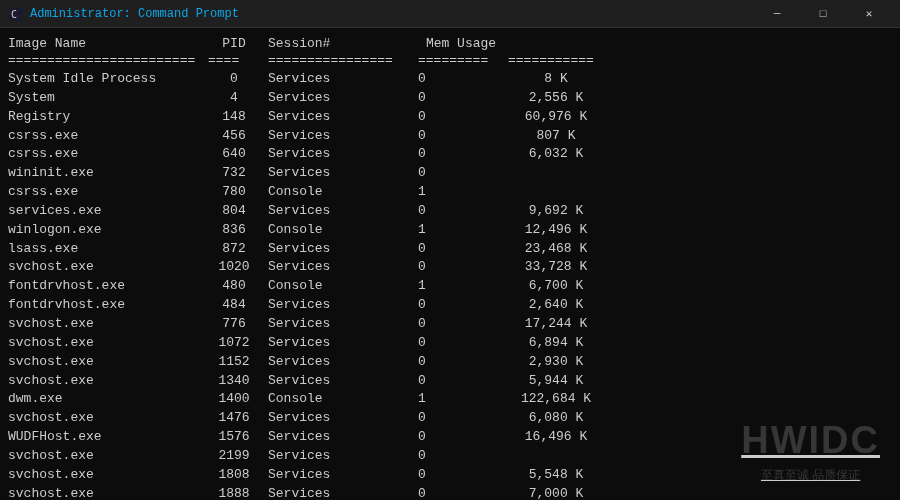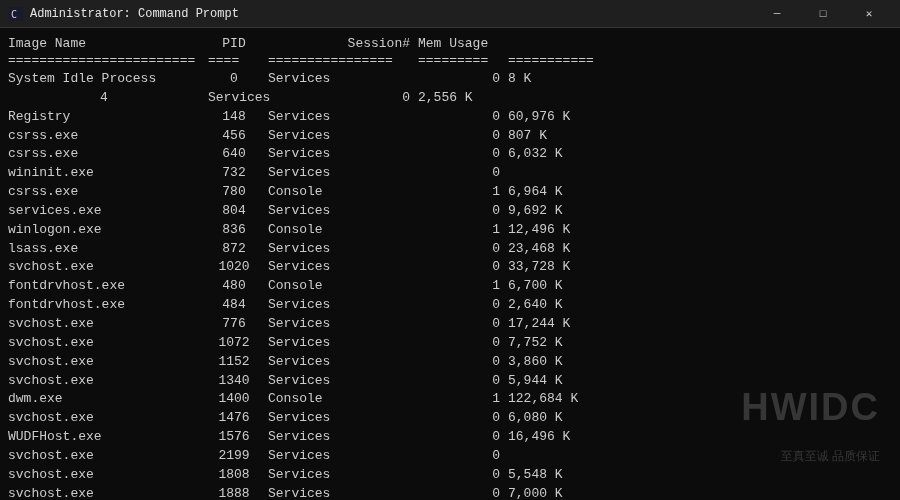--- a/index.html
+++ b/index.html
@@ -31,7 +31,7 @@
     }
     .title-bar-text {
       flex: 1;
-      color: #e5e5e5;
+      color: #0ea5e9;
       font-size: 12px;
     }
     .title-bar-controls {

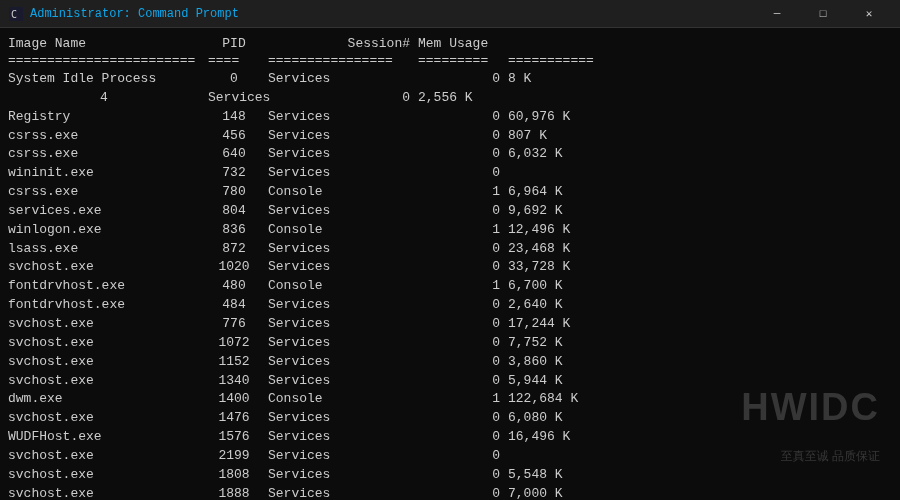--- a/index.html
+++ b/index.html
@@ -77,7 +77,7 @@
     .col-name { }
     .col-pid { text-align: center; padding-right: 8px; }
     .col-session { }
-    .col-sessnum { text-align: right; padding-right: 8px; }
+    .col-sessnum { text-align: left; padding-right: 8px; }
     .col-mem { text-align: left; padding-right: 4px; }
     .watermark {
       position: absolute;

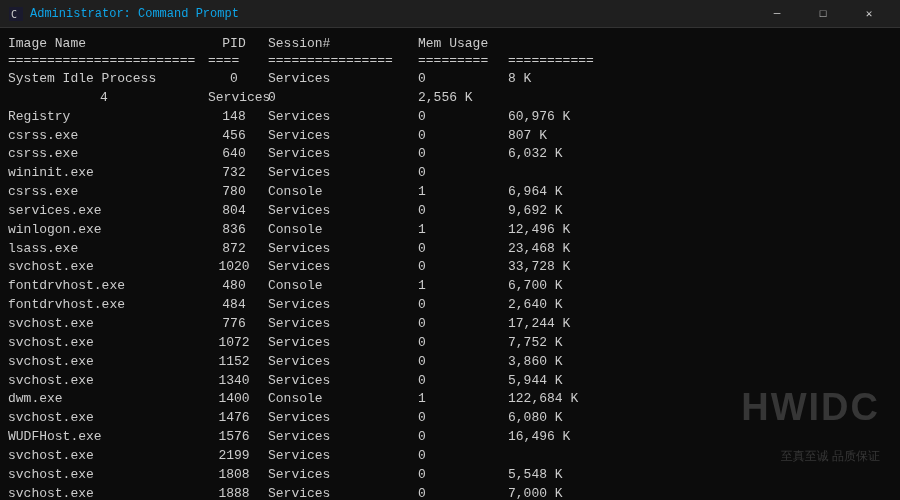--- a/index.html
+++ b/index.html
@@ -78,7 +78,7 @@
     .col-pid { text-align: center; padding-right: 8px; }
     .col-session { }
     .col-sessnum { text-align: left; padding-right: 8px; }
-    .col-mem { text-align: left; padding-right: 4px; }
+    .col-mem { text-align: center; padding-right: 4px; }
     .watermark {
       position: absolute;
       bottom: 35px;

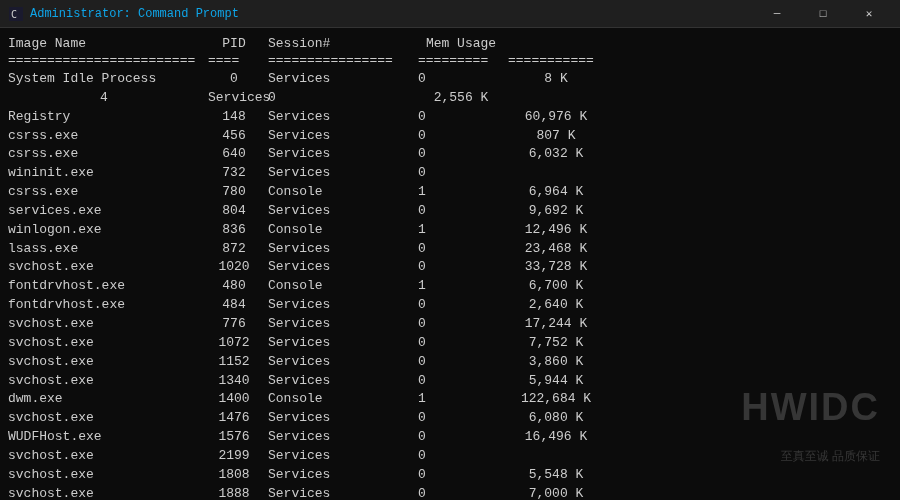--- a/index.html
+++ b/index.html
@@ -141,6 +141,7 @@
       <span class="col-mem">8 K</span>
     </div>
       <div class="data-row">
+      <span class="col-name">System</span>
       <span class="col-pid">4</span>
       <span class="col-session">Services</span>
       <span class="col-sessnum">0</span>

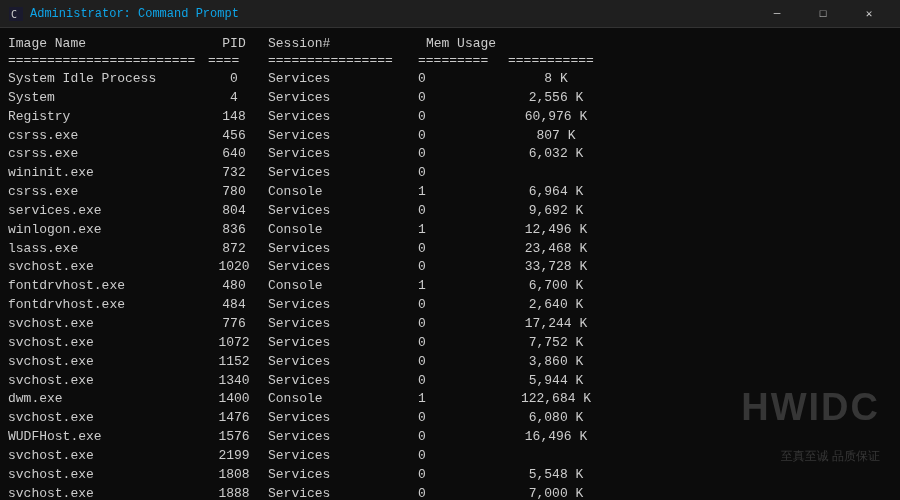--- a/index.html
+++ b/index.html
@@ -179,7 +179,6 @@
       <span class="col-pid">780</span>
       <span class="col-session">Console</span>
       <span class="col-sessnum">1</span>
-      <span class="col-mem">6,964 K</span>
     </div>
       <div class="data-row">
       <span class="col-name">services.exe</span>

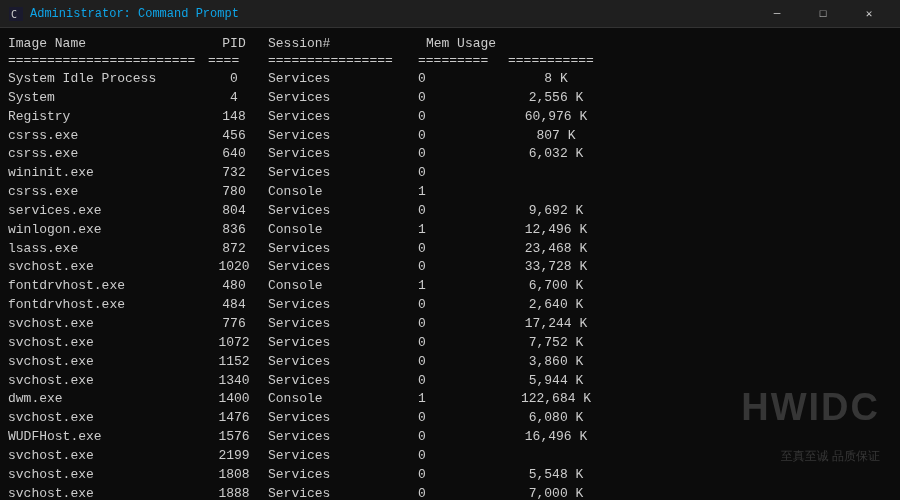--- a/index.html
+++ b/index.html
@@ -234,7 +234,7 @@
       <span class="col-pid">1072</span>
       <span class="col-session">Services</span>
       <span class="col-sessnum">0</span>
-      <span class="col-mem">7,752 K</span>
+      <span class="col-mem">6,894 K</span>
     </div>
       <div class="data-row">
       <span class="col-name">svchost.exe</span>

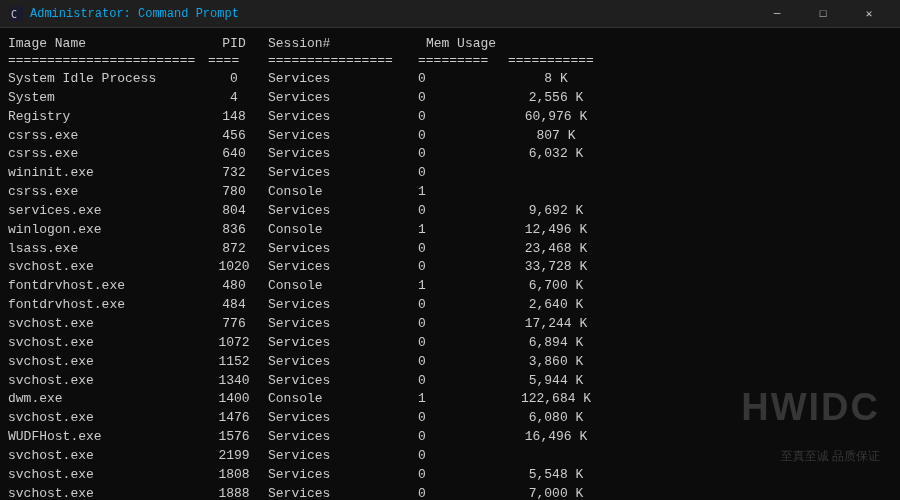--- a/index.html
+++ b/index.html
@@ -241,7 +241,7 @@
       <span class="col-pid">1152</span>
       <span class="col-session">Services</span>
       <span class="col-sessnum">0</span>
-      <span class="col-mem">3,860 K</span>
+      <span class="col-mem">2,930 K</span>
     </div>
       <div class="data-row">
       <span class="col-name">svchost.exe</span>

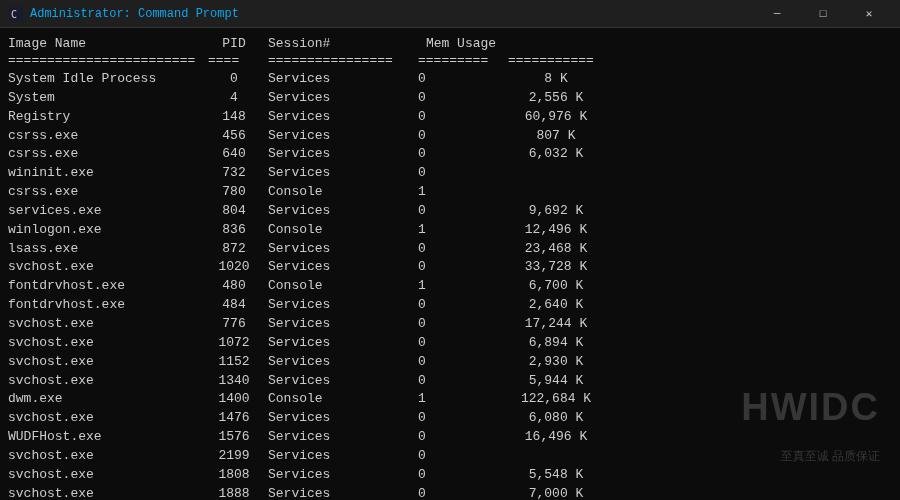--- a/index.html
+++ b/index.html
@@ -81,10 +81,11 @@
     .col-mem { text-align: center; padding-right: 4px; }
     .watermark {
       position: absolute;
-      bottom: 35px;
+      bottom: 16px;
       right: 20px;
-      text-align: right;
+      text-align: center;
       pointer-events: none;
+      text-decoration: underline;
     }
     .watermark-main {
       font-size: 38px;

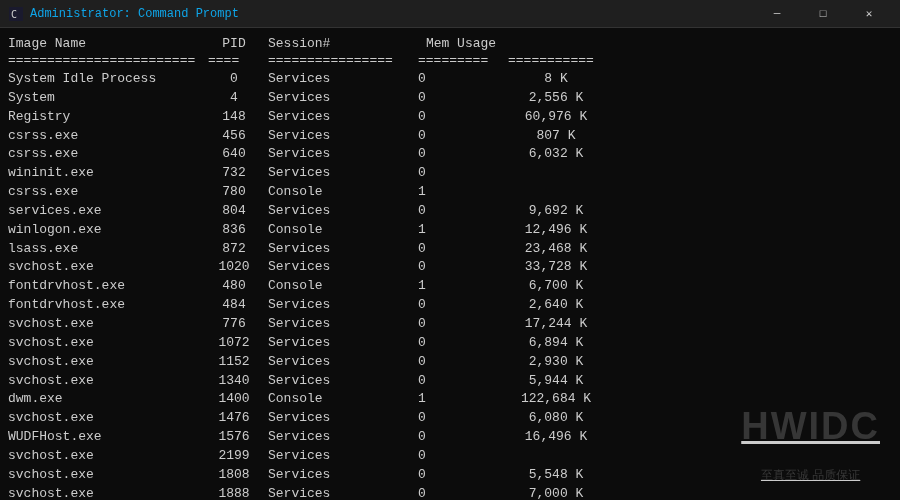--- a/index.html
+++ b/index.html
@@ -98,7 +98,7 @@
       font-size: 12px;
       color: rgba(180,180,180,0.25);
       font-family: Arial, sans-serif;
-      margin-top: 19px;
+      margin-top: 5px;
     }
   </style>
 </head>

